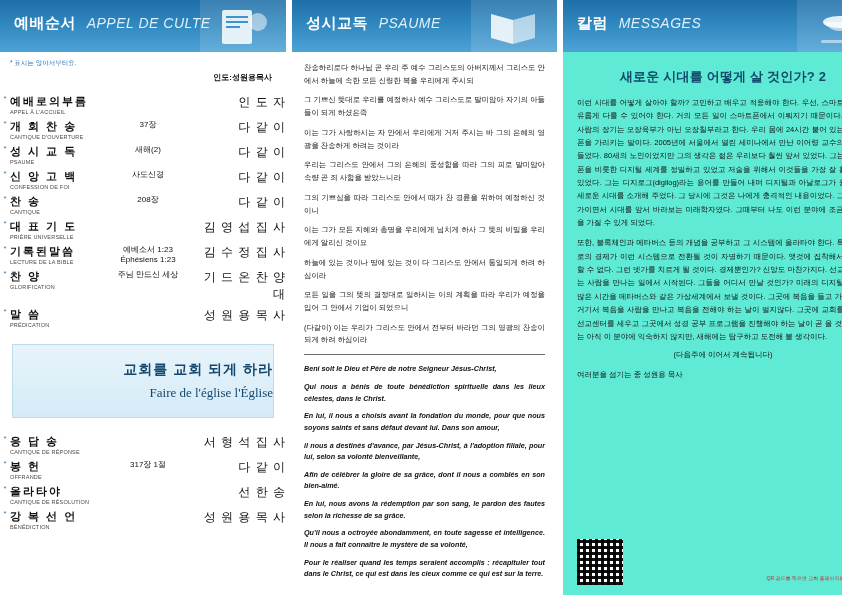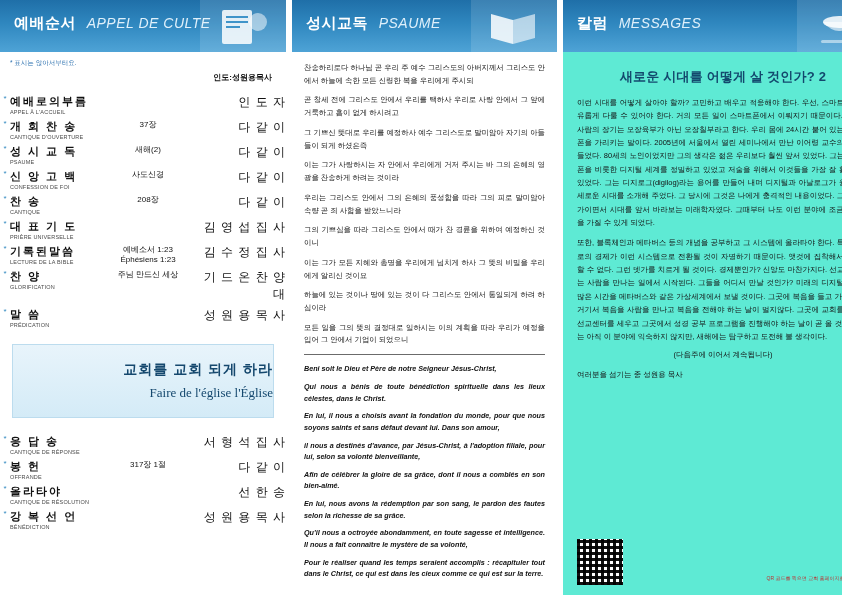--- a/index.html
+++ b/index.html
@@ -277,7 +277,6 @@
 
     <div class="kortext" id="psaume-ko">
         <p>찬송하리로다 하나님 곧 우리 주 예수 그리스도의 아버지께서 그리스도 안에서 하늘에 속한 모든 신령한 복을 우리에게 주시되</p>
-        <p>곧 창세 전에 그리스도 안에서 우리를 택하사 우리로 사랑 안에서 그 앞에 거룩하고 흠이 없게 하시려고</p>
         <p>그 기쁘신 뜻대로 우리를 예정하사 예수 그리스도로 말미암아 자기의 아들들이 되게 하셨은즉</p>
         <p>이는 그가 사랑하시는 자 안에서 우리에게 거저 주시는 바 그의 은혜의 영광을 찬송하게 하려는 것이라</p>
         <p>우리는 그리스도 안에서 그의 은혜의 풍성함을 따라 그의 피로 말미암아 속량 곧 죄 사함을 받았느니라</p>

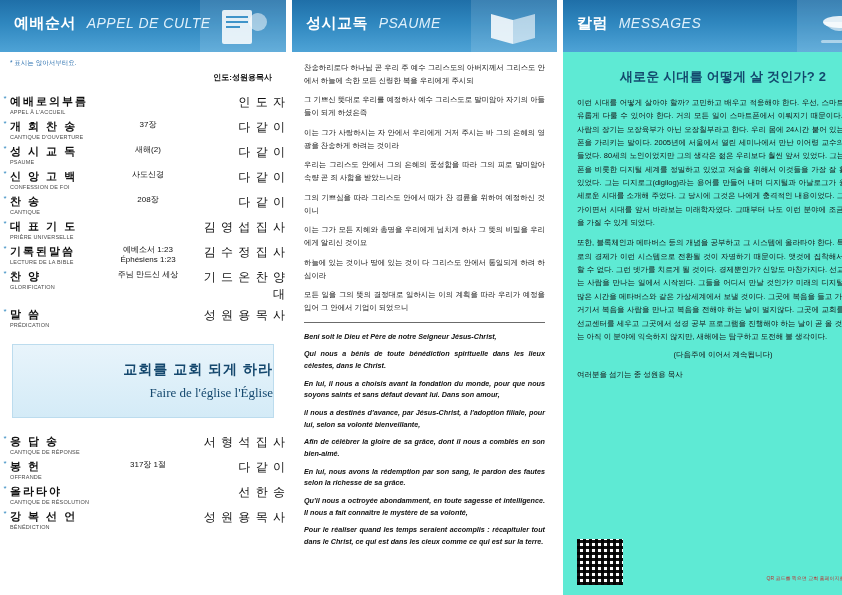--- a/index.html
+++ b/index.html
@@ -284,6 +284,7 @@
         <p>이는 그가 모든 지혜와 총명을 우리에게 넘치게 하사 그 뜻의 비밀을 우리에게 알리신 것이요</p>
         <p>하늘에 있는 것이나 땅에 있는 것이 다 그리스도 안에서 통일되게 하려 하심이라</p>
         <p>모든 일을 그의 뜻의 결정대로 일하시는 이의 계획을 따라 우리가 예정을 입어 그 안에서 기업이 되었으니</p>
+        <p>(다같이) 이는 우리가 그리스도 안에서 전부터 바라던 그의 영광의 찬송이 되게 하려 하심이라</p>
       </div>
     <div class="rule"></div>
     <div class="frtext" id="psaume-fr">

